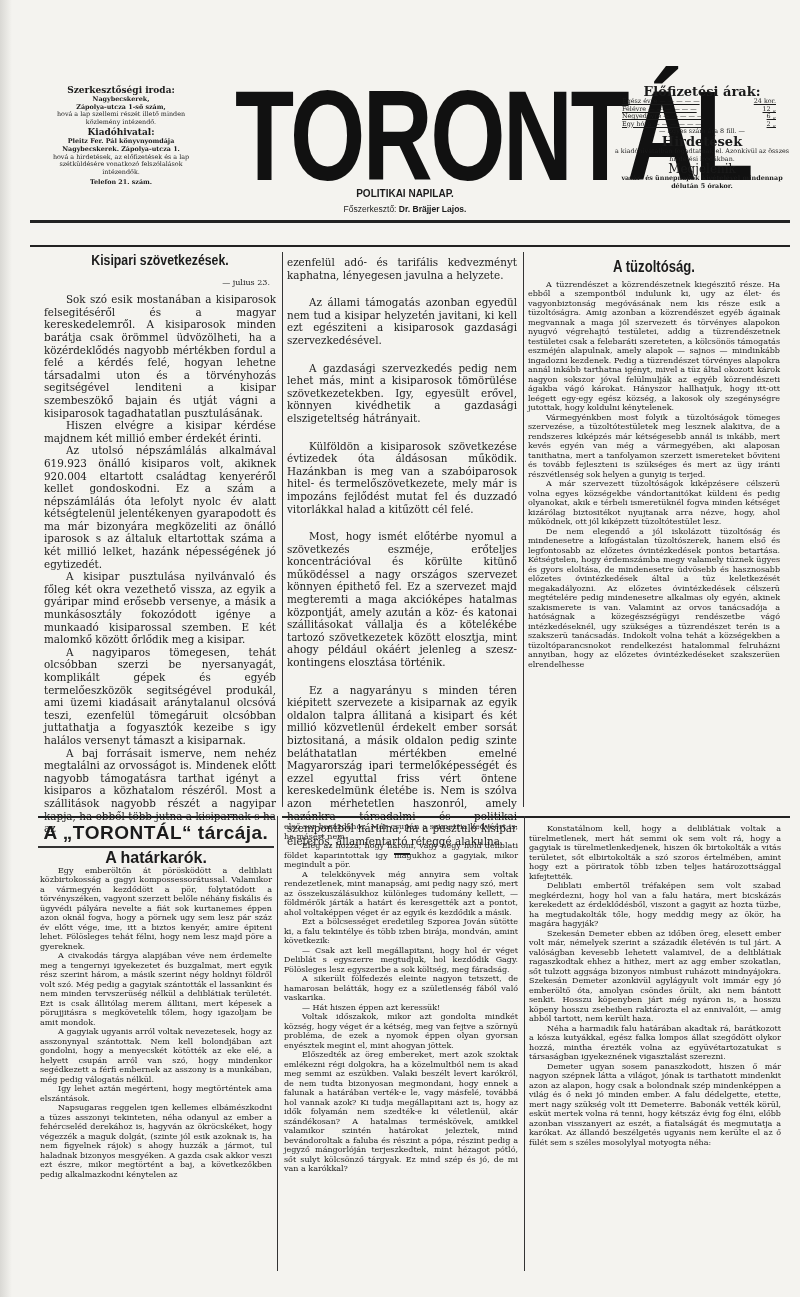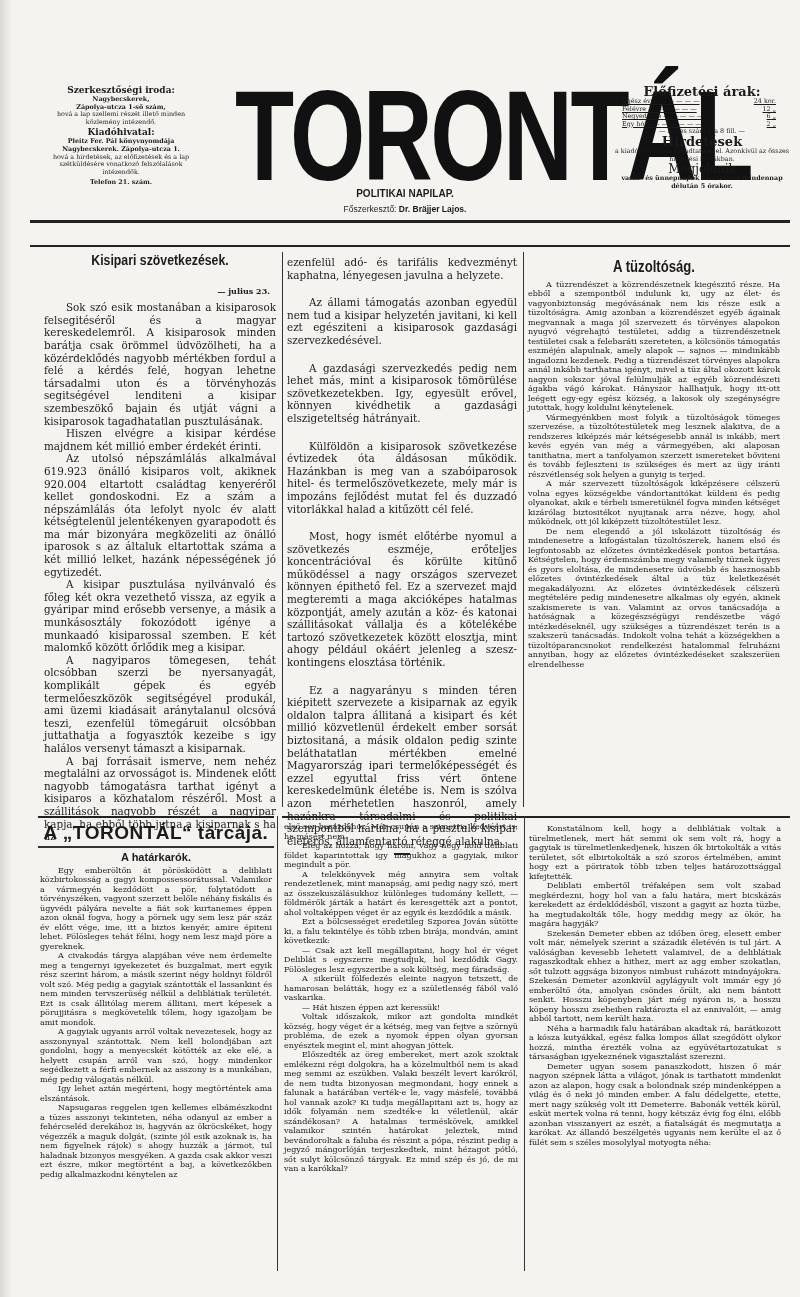--- a/index.html
+++ b/index.html
@@ -29,7 +29,7 @@
   .col p.noind{text-indent:0;}
   .col p.gap{margin-top:15px;}
   .art-title{font-family:"Liberation Sans",sans-serif;font-weight:bold;font-size:15px;text-align:center;transform:scaleX(0.82);margin:0 0 2px 0;}
-  .art-date{text-align:right;font-size:8px;margin:18px 6px 4px 0;font-weight:bold;}
+  .art-date{text-align:right;font-size:8px;margin:10px 6px 4px 0;}
   .vrule{position:absolute;width:1px;background:#333;}
   .small{font-size:8px;line-height:9.5px;}
   .small p{text-indent:18px;}

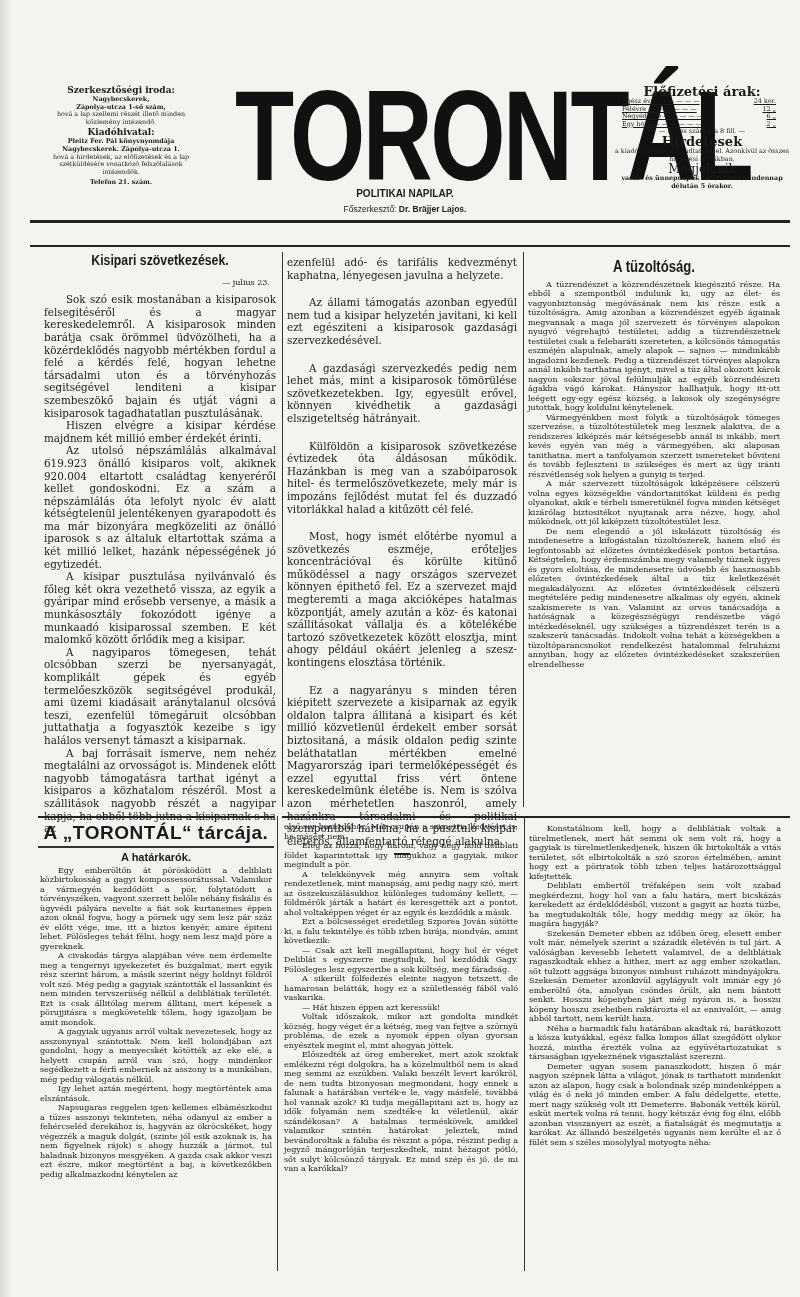--- a/index.html
+++ b/index.html
@@ -34,7 +34,7 @@
   .small{font-size:8px;line-height:9.5px;}
   .small p{text-indent:18px;}
   .tarca-title{position:absolute;left:38px;top:822px;width:236px;text-align:center;font-family:"Liberation Sans",sans-serif;font-weight:bold;font-size:19px;letter-spacing:0.5px;}
-  .sub-title{font-family:"Liberation Sans",sans-serif;font-weight:bold;font-size:11px;text-align:center;margin:4px 0 3px 0;}
+  .sub-title{font-family:"Liberation Sans",sans-serif;font-weight:bold;font-size:16px;text-align:center;margin:4px 0 3px 0;}
   .endmark{width:16px;height:2px;background:#222;margin:6px auto 0;}
 </style>
 </head>

